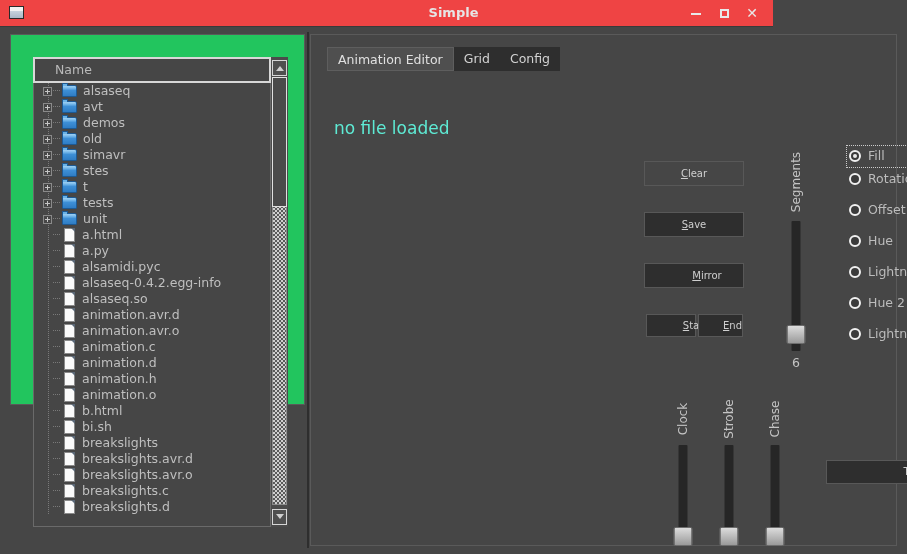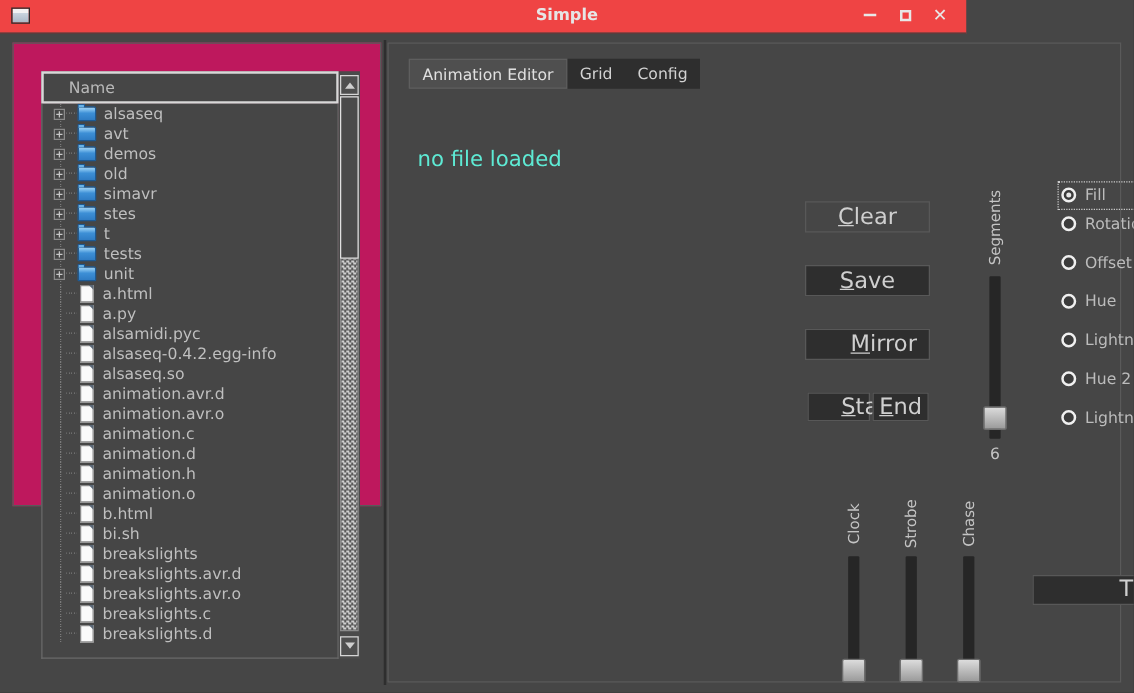--- a/index.html
+++ b/index.html
@@ -89,7 +89,7 @@
     width: 295px; height: 371px;
     border: 1px solid #5a5a5a;
     box-sizing: border-box;
-    background: #be185d;
+    background: #22c55e;
   }
   #splitter {
     position: absolute;

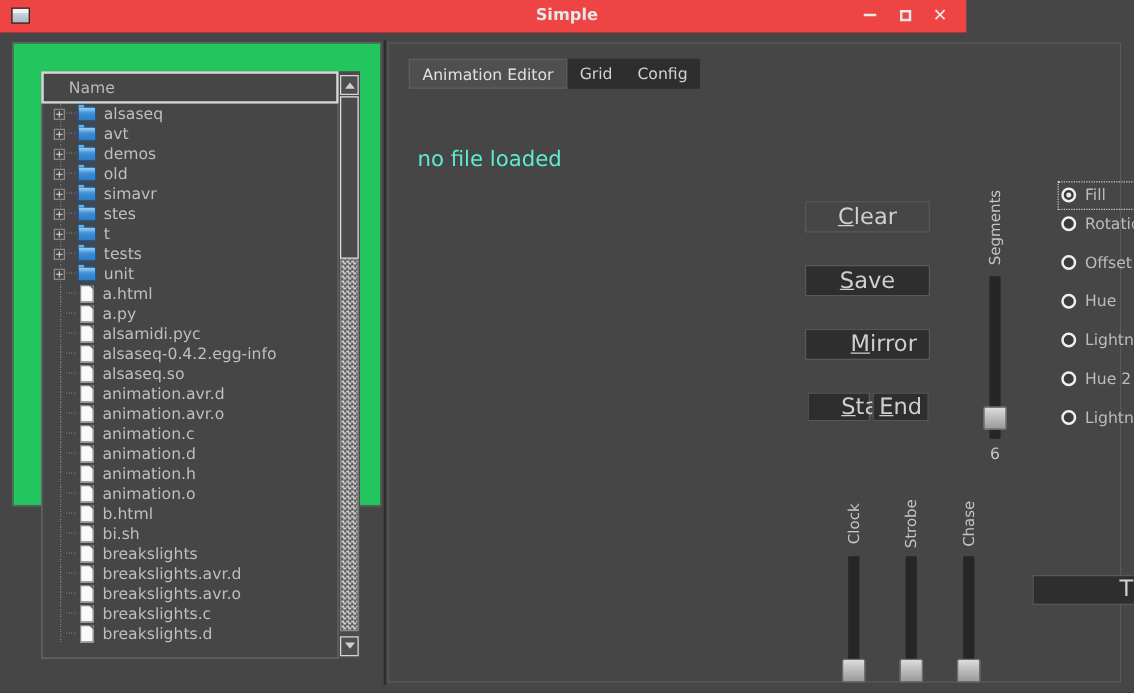--- a/index.html
+++ b/index.html
@@ -300,7 +300,7 @@
     border: 1px solid #585858;
     box-sizing: border-box;
     color: #cfcfcf;
-    font-size: 18px;
+    font-size: 10px;
     text-align: center;
     cursor: pointer;
     line-height: 1;

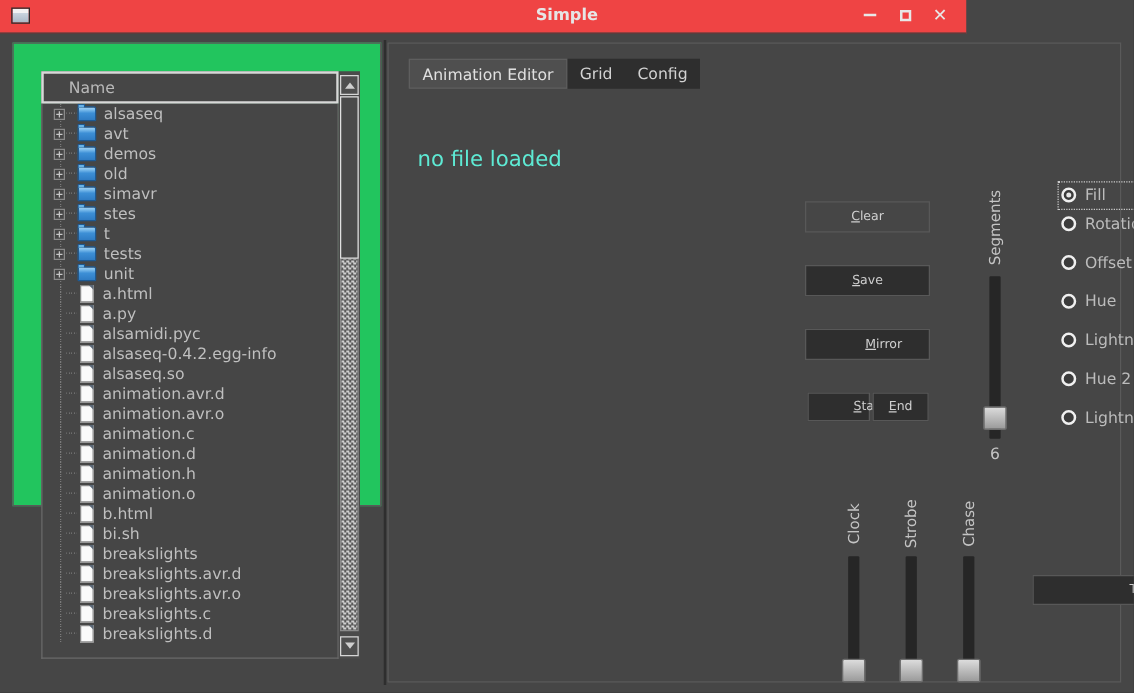--- a/index.html
+++ b/index.html
@@ -315,7 +315,7 @@
   #btn-save   { left: 333px; top: 177px; width: 100px; height: 25px; }
   #btn-mirror { left: 333px; top: 228px; width: 100px; height: 25px; padding-left: 26px; }
   #btn-start  { left: 335px; top: 279px; width:  45px; height: 23px; padding-left: 48px; }
-  #btn-end    { left: 387px; top: 279px; width:  45px; height: 23px; }
+  #btn-end    { left: 387px; top: 279px; width:  45px; height: 23px; justify-content: flex-end; }
   #btn-tick   { left: 515px; top: 425px; width: 175px; height: 24px; }
 
   

